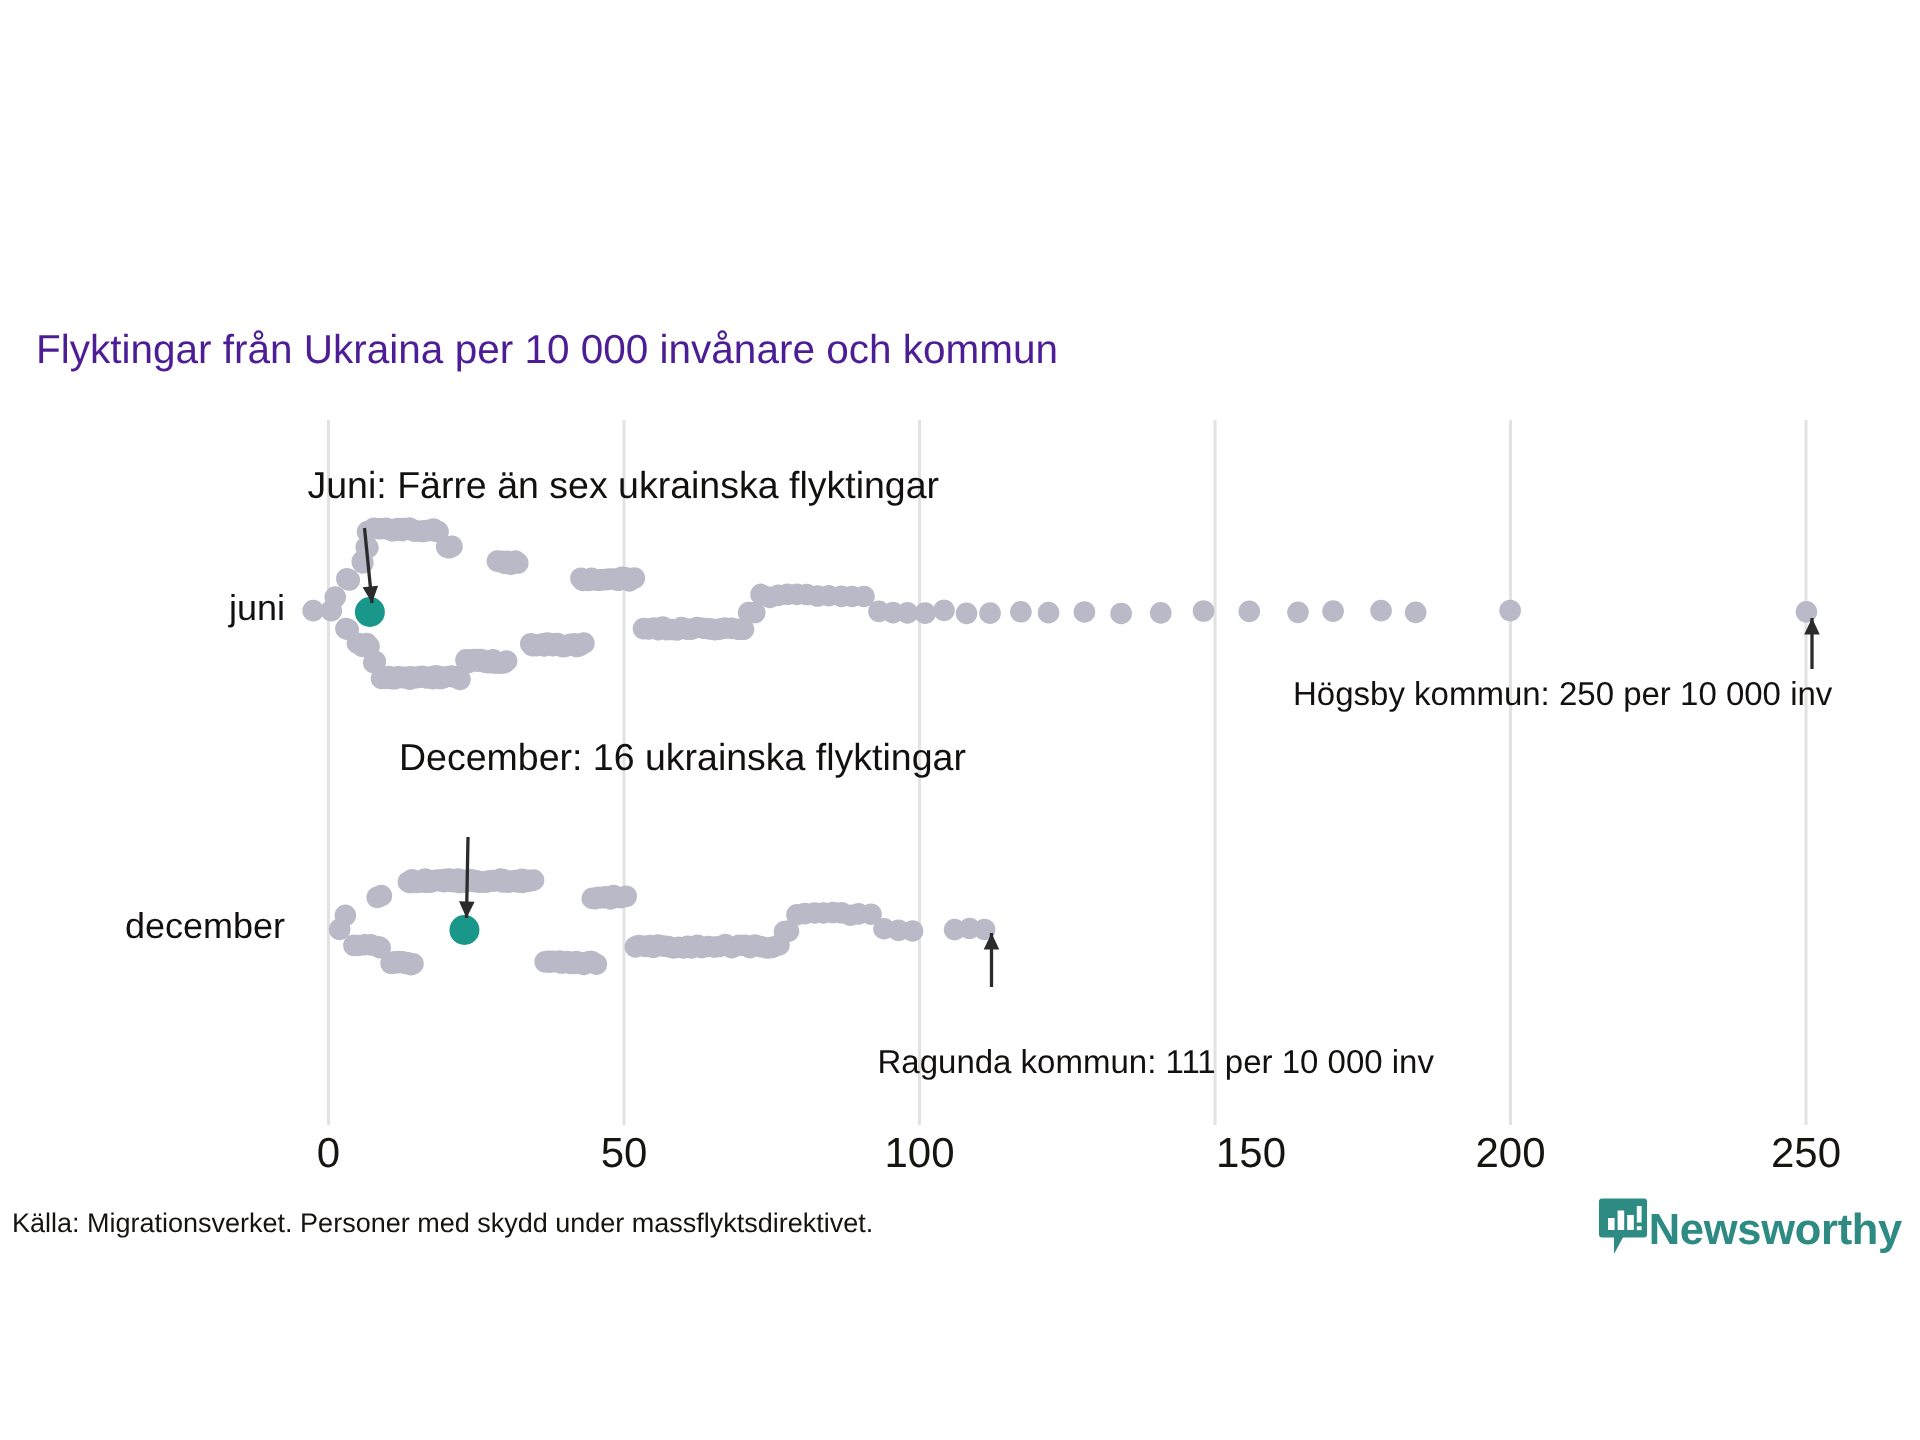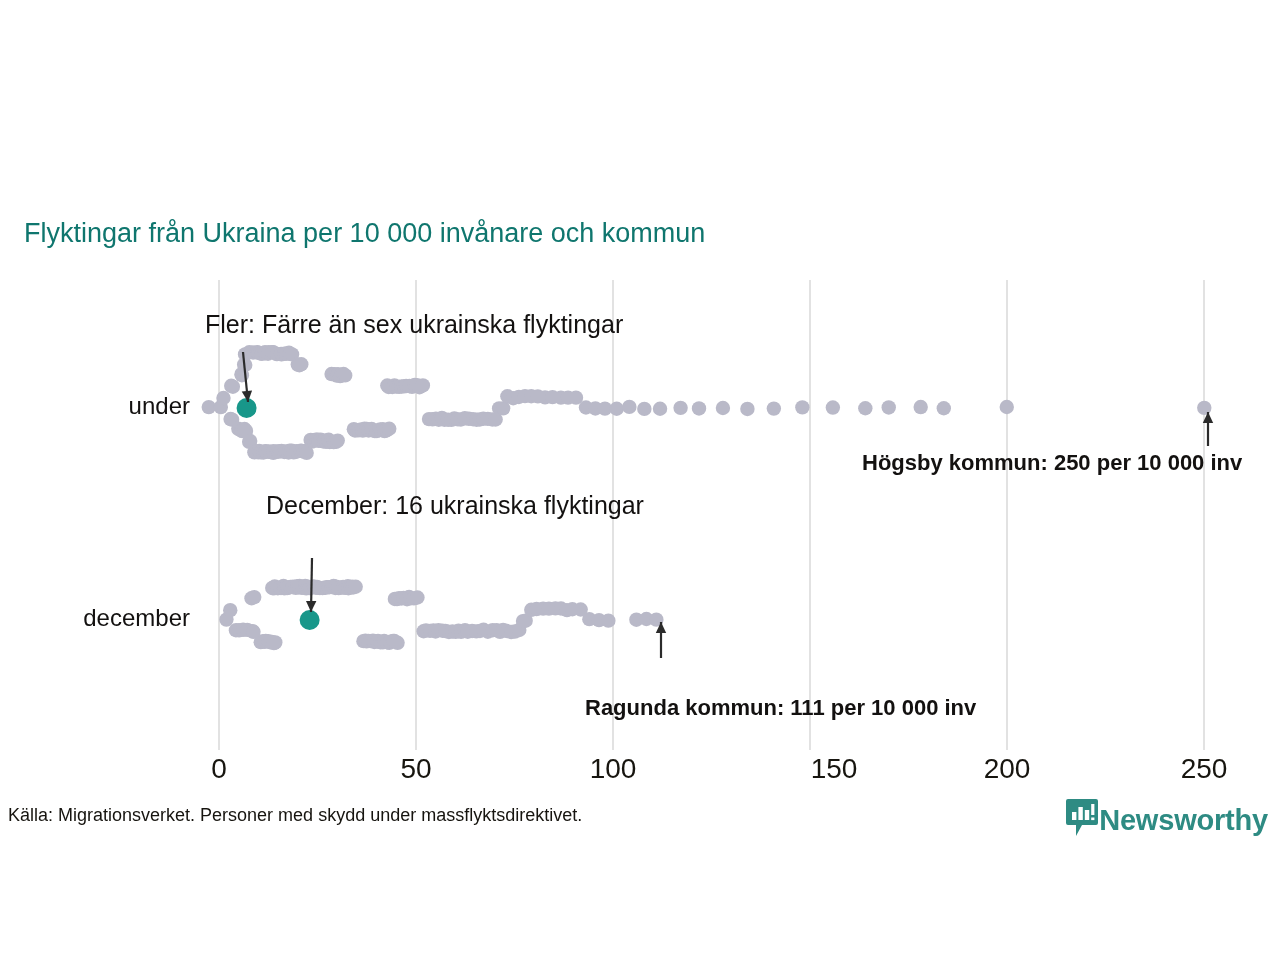--- a/index.html
+++ b/index.html
@@ -35,7 +35,7 @@
     top: 218px;
     font-size: 27px;
     font-weight: normal;
-    color: #0f766e;
+    color: #4c1d95;
     white-space: nowrap;
   }
   .plot {

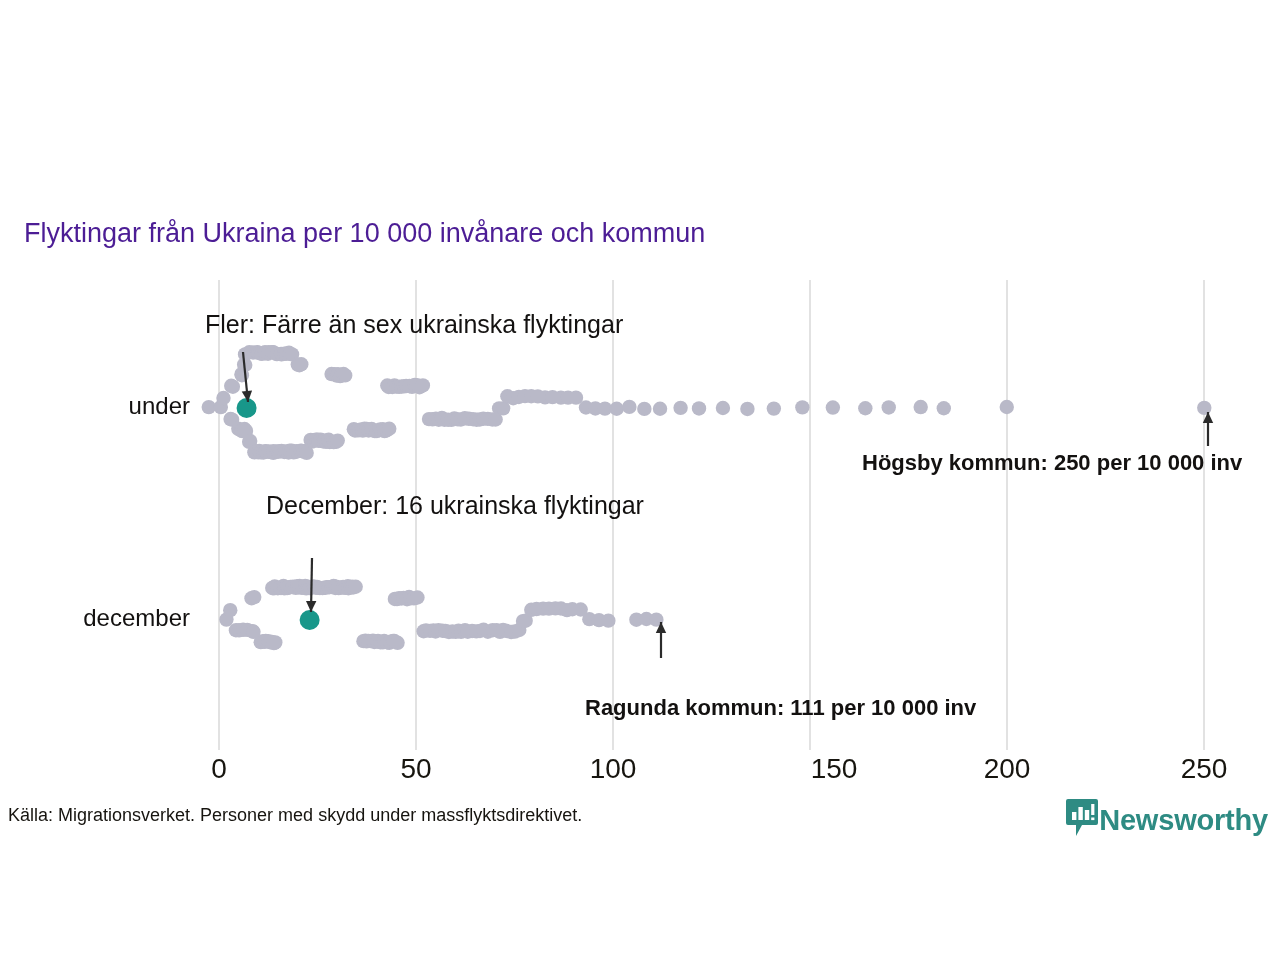--- a/index.html
+++ b/index.html
@@ -489,7 +489,7 @@
       <div class="axis-tick-label" style="left: 1204px;">250</div>
     </div>
   <div id="annot-texts">
-      <div class="annot" style="left: 205px; top: 310px;"><div>Fler: Färre än sex ukrainska flyktingar</div></div>
+      <div class="annot" style="left: 205px; top: 310px;"><div>Juni: Färre än sex ukrainska flyktingar</div></div>
       <div class="annot" style="left: 266px; top: 491px;"><div>December: 16 ukrainska flyktingar</div></div>
       <div class="annot small" style="left: 862px; top: 450px;"><div>Högsby kommun: 250 per 10 000 inv</div></div>
       <div class="annot small" style="left: 585px; top: 662px; margin-top: 33px;"><div>Ragunda kommun: 111 per 10 000 inv</div></div>

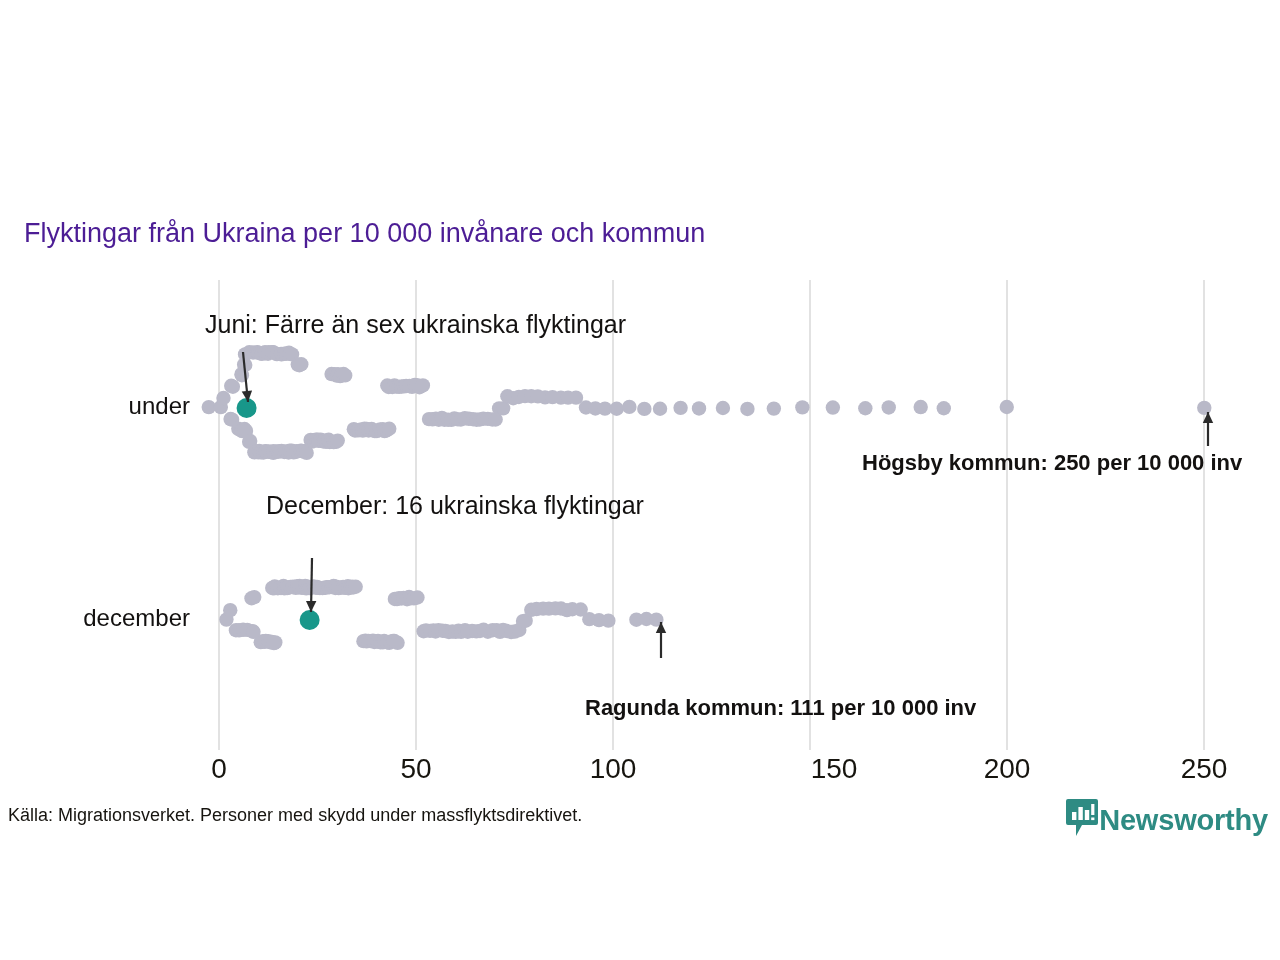--- a/index.html
+++ b/index.html
@@ -477,7 +477,7 @@
   </div>
 
   <div id="cat-labels">
-      <div class="cat-label" style="right: 1090px; top: 392px;">under</div>
+      <div class="cat-label" style="right: 1090px; top: 392px;">juni</div>
       <div class="cat-label" style="right: 1090px; top: 604px;">december</div>
     </div>
   <div id="tick-labels">

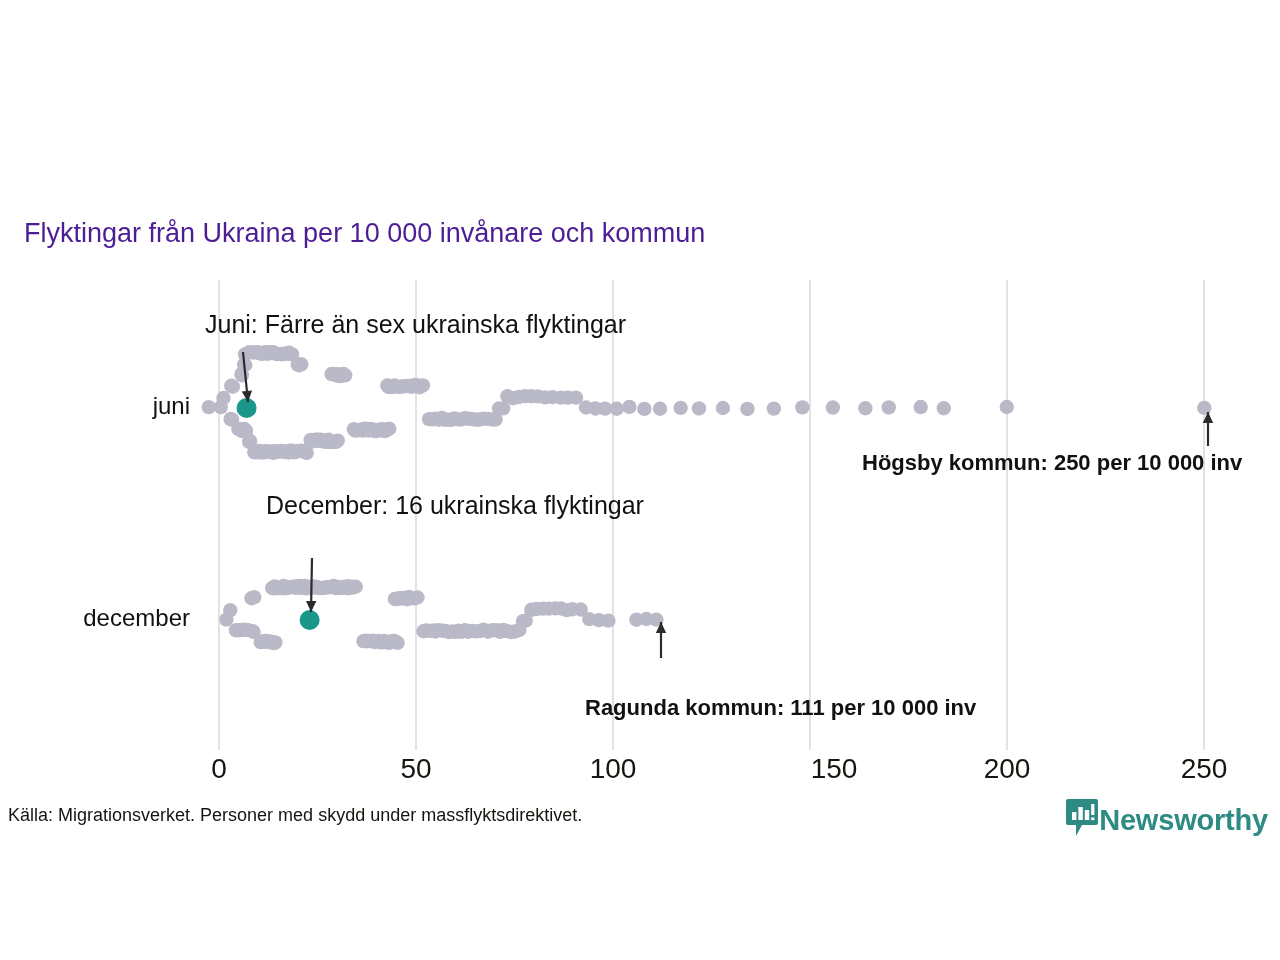--- a/index.html
+++ b/index.html
@@ -84,7 +84,6 @@
   }
   .annot.small {
     font-size: 22px;
-    font-weight: bold;
   }
   .footer-source {
     position: absolute;

